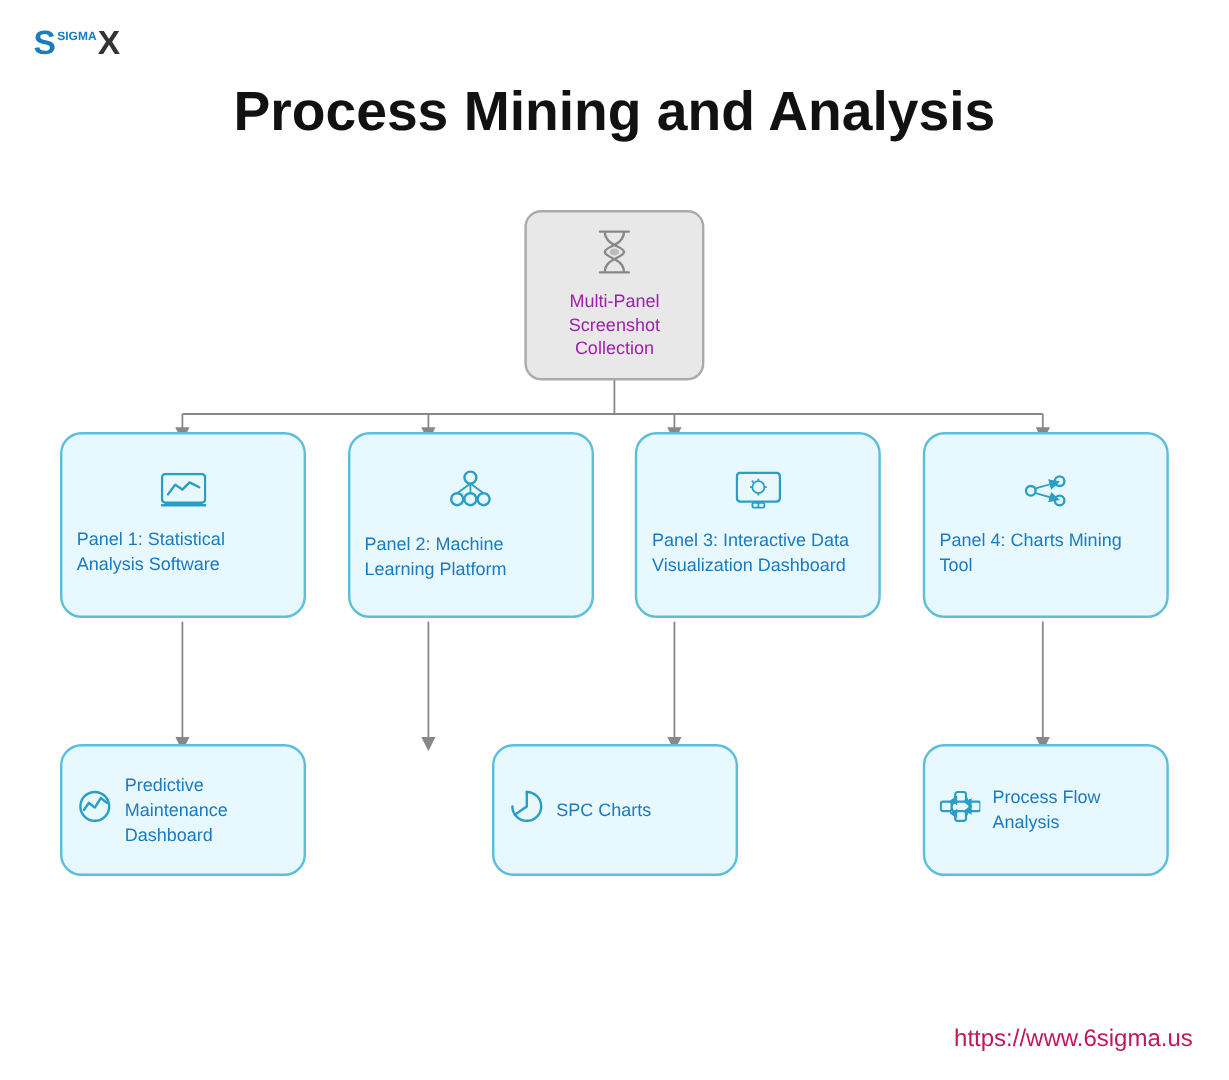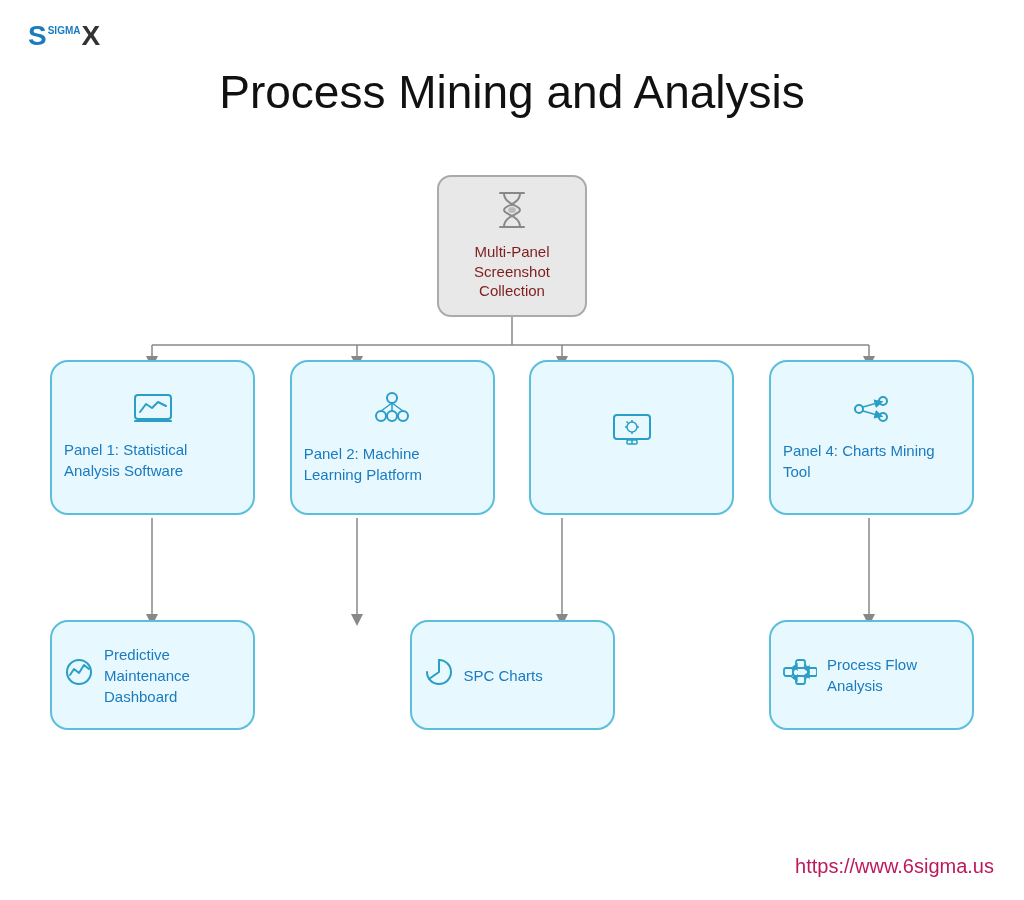--- a/index.html
+++ b/index.html
@@ -49,7 +49,7 @@
       right: 0;
       text-align: center;
       font-size: 46px;
-      font-weight: 400;
+      font-weight: 700;
       color: #111;
     }
 

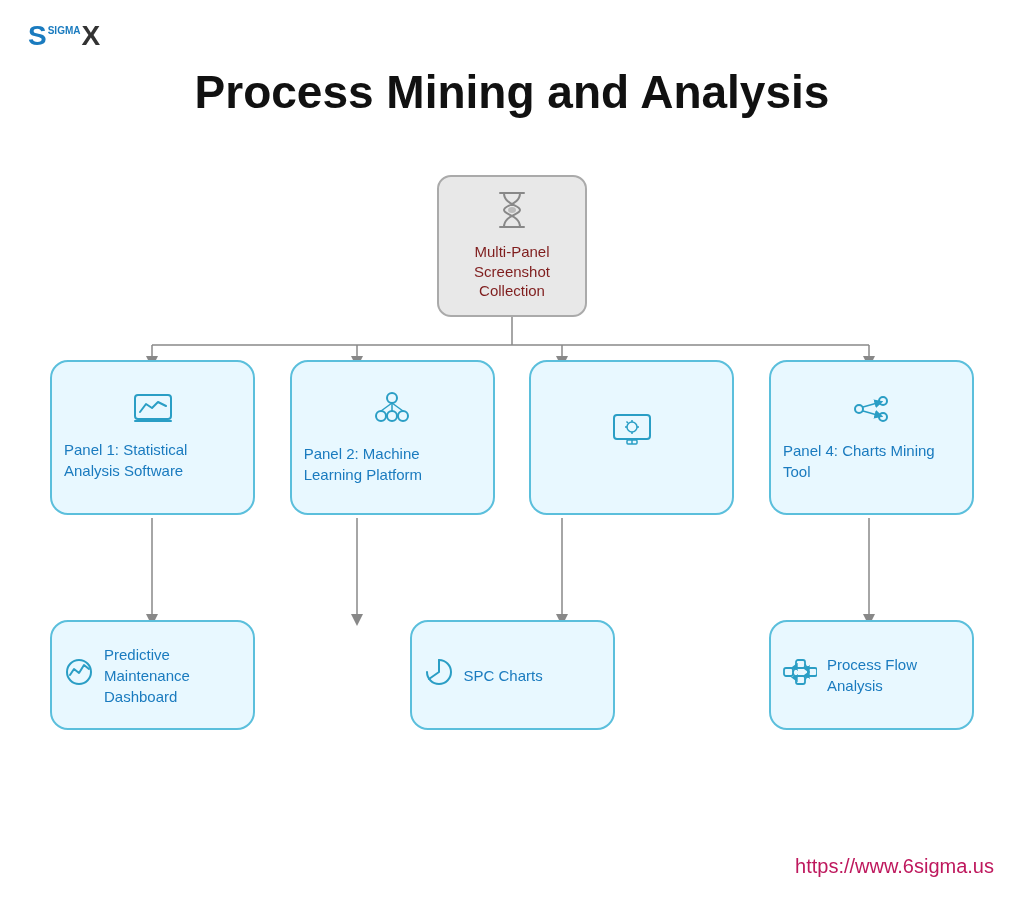--- a/index.html
+++ b/index.html
@@ -79,7 +79,7 @@
 
     .root-label {
       font-size: 15px;
-      color: #7f1d1d;
+      color: #a21caf;
       font-weight: 500;
       line-height: 1.3;
     }

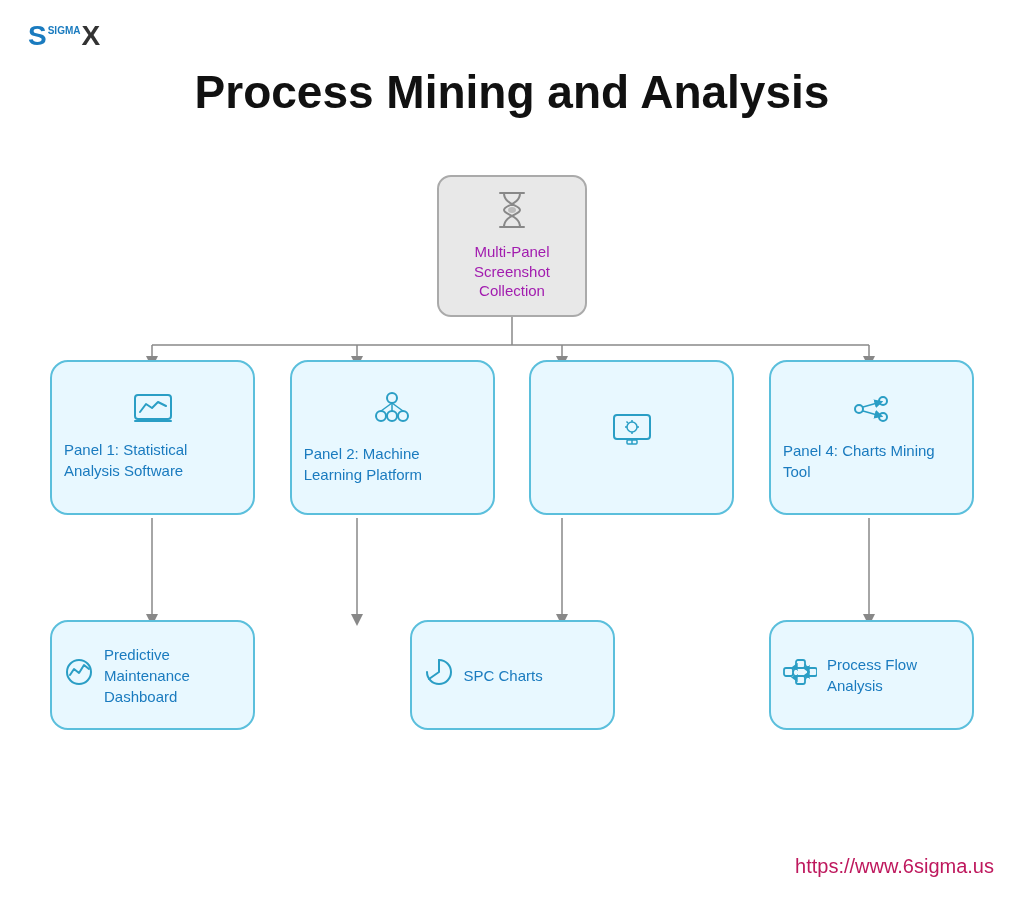--- a/index.html
+++ b/index.html
@@ -263,6 +263,7 @@
         <line x1="19" y1="25" x2="19" y2="30" stroke="#2a9ec5" stroke-width="1.5"></line>
       </svg>
     </div>
+    <div class="panel-label">Panel 3: Interactive Data Visualization Dashboard</div>
   </div>
 
   <div class="panel-box">

